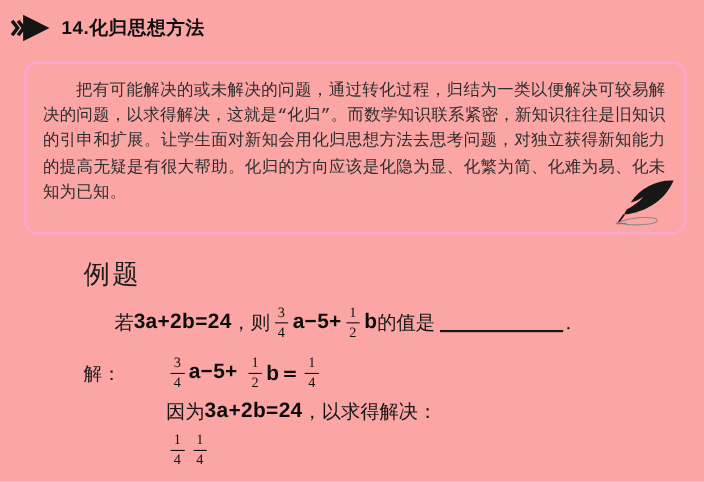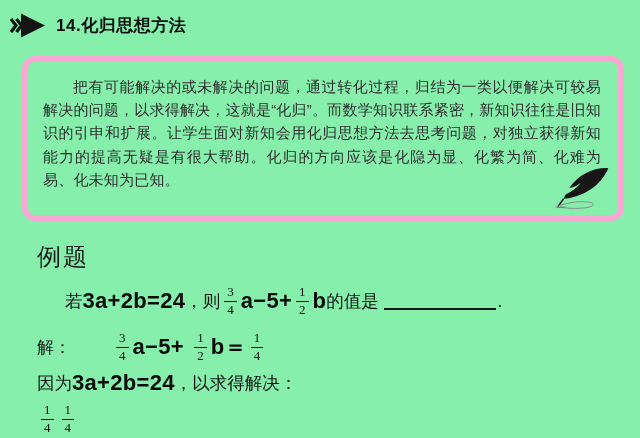--- a/index.html
+++ b/index.html
@@ -4,7 +4,7 @@
 <style>
   html,body{margin:0;padding:0;background:#e8e8e8;}
   .page{
-    position:relative;width:640px;height:438px;background:#86efac;
+    position:relative;width:640px;height:438px;background:#fca5a5;
     overflow:hidden;font-family:"Liberation Sans",sans-serif;color:#1a1a1a;
     box-sizing:border-box;
   }

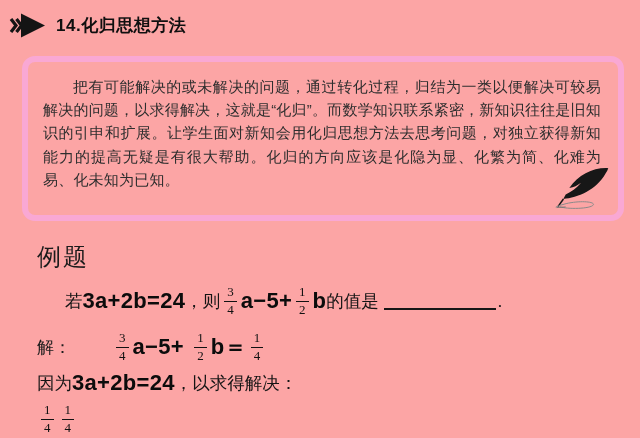--- a/index.html
+++ b/index.html
@@ -14,8 +14,8 @@
   .title{font-size:17px;font-weight:bold;color:#0f0f0f;margin:0;letter-spacing:0.5px;}
   
   .intro-box{
-    position:relative;margin:16px 16px 0 22px;border:6px solid #f9a8d4;
-    border-radius:13px;padding:13px 17px 10px 15px;min-height:130px;box-sizing:content-box;
+    position:relative;margin:16px 16px 0 22px;border:2px solid #f9a8d4;
+    border-radius:13px;padding:13px 17px 10px 15px;min-height:130px;box-sizing:content-box;font-family:Liberation Mono, monospace;
   }
   .intro-text{
     margin:0;font-size:15px;line-height:23.2px;color:#2e2e2e;text-align:justify;

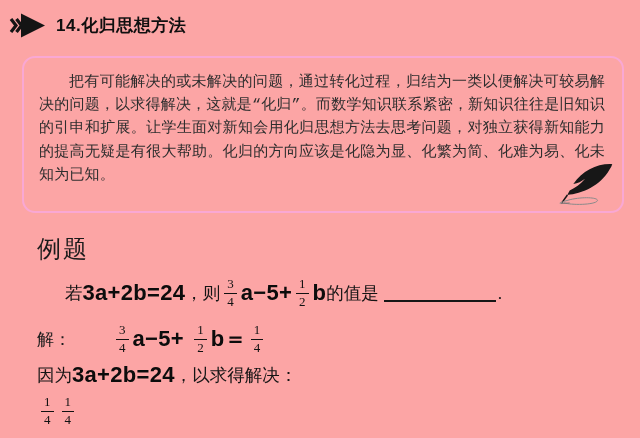--- a/index.html
+++ b/index.html
@@ -23,7 +23,7 @@
   }
   .quill{position:absolute;right:7px;bottom:3px;line-height:0;}
   
-  .example{padding-left:37px;}
+  .example{padding-left:76px;}
   .ex-heading{
     margin-top:20px;font-family:"Liberation Serif",serif;font-size:24px;
     color:#1b1b1b;letter-spacing:2px;

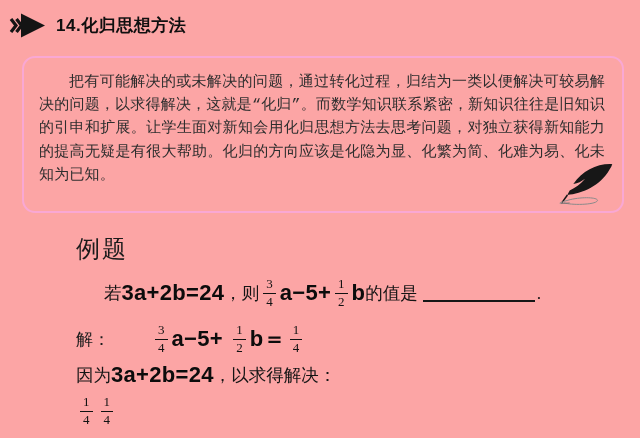--- a/index.html
+++ b/index.html
@@ -31,7 +31,7 @@
   .mathline{display:flex;align-items:center;flex-wrap:nowrap;white-space:pre;}
   .problem{margin-top:12px;margin-left:28px;}
   .mcn{font-family:"Liberation Serif",serif;font-size:17.5px;color:#141414;}
-  .mbold{font-family:"Liberation Sans",sans-serif;font-weight:700;font-size:22px;color:#0c0c0c;letter-spacing:0.3px;}
+  .mbold{font-family:"Liberation Sans",sans-serif;font-weight:700;font-size:19px;color:#0c0c0c;letter-spacing:0.3px;}
   .frac{
     display:inline-flex;flex-direction:column;align-items:center;
     font-family:"Liberation Serif",serif;font-size:13px;line-height:1.12;

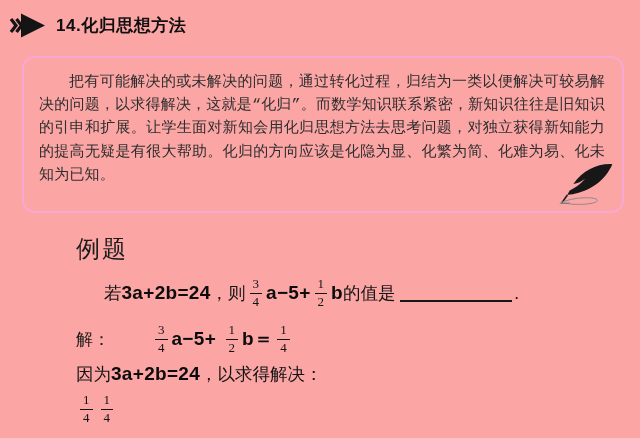--- a/index.html
+++ b/index.html
@@ -46,7 +46,7 @@
   .sol-row{display:flex;align-items:center;margin-top:14px;}
   .sol-label{font-family:"Liberation Serif",serif;font-size:17px;color:#1c1c1c;width:40px;}
   .sol-row .mathline{margin-left:35px;}
-  .sol-indent{margin-top:7px;}
+  .sol-indent{margin-left:75px;margin-top:7px;}
 </style>
 </head>
 <body>

